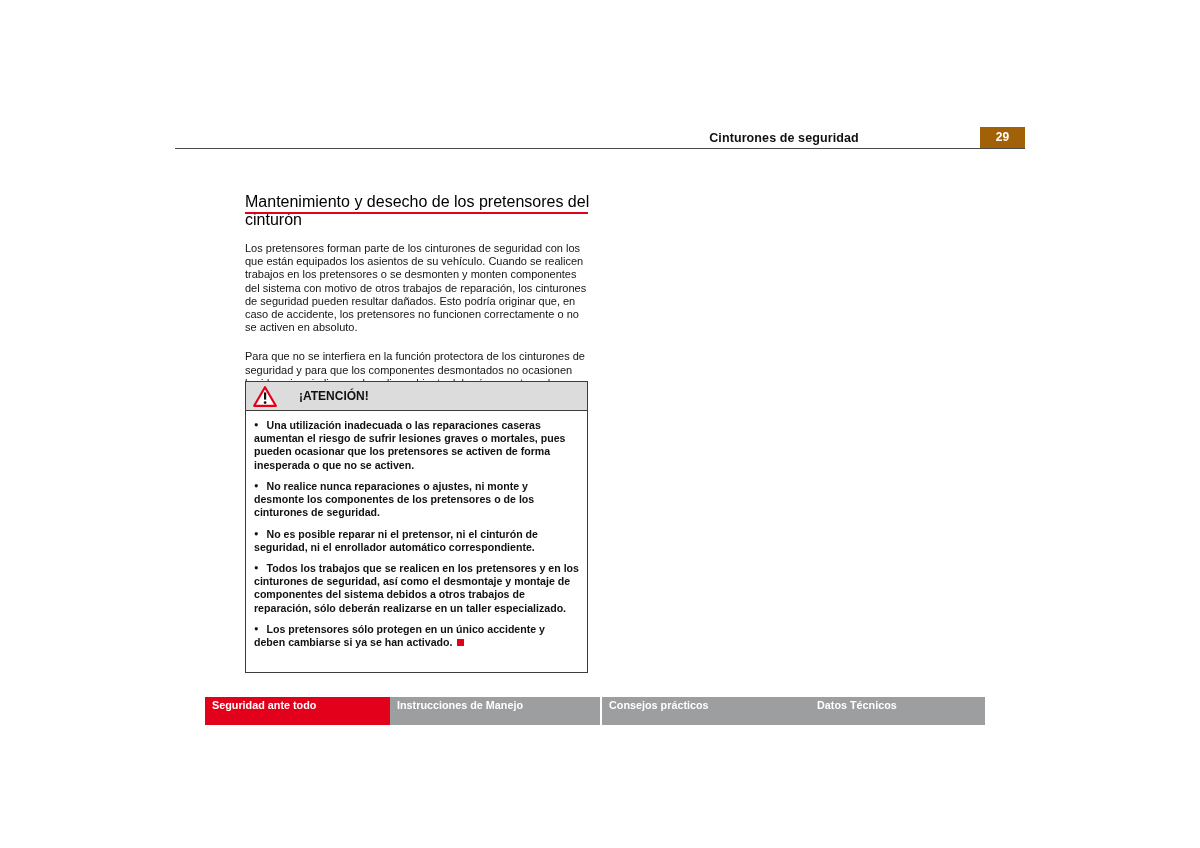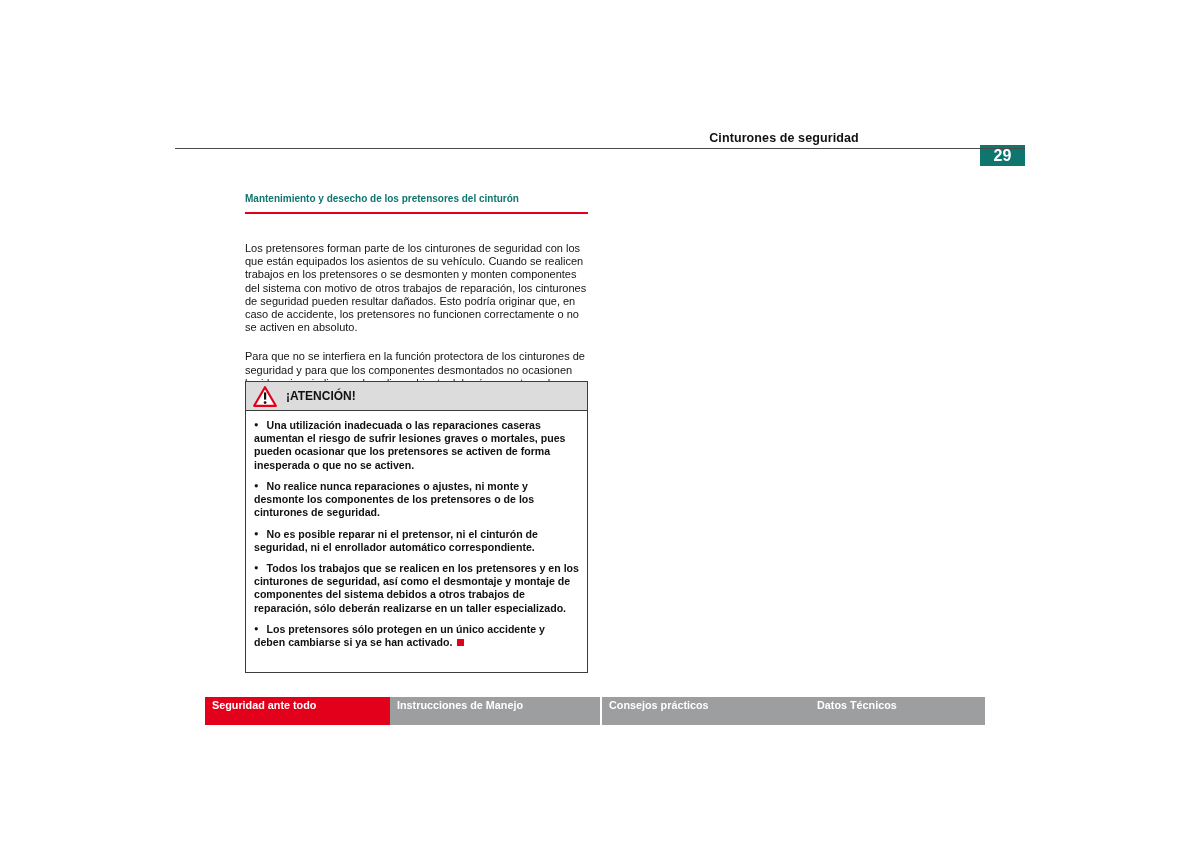--- a/index.html
+++ b/index.html
@@ -42,13 +42,12 @@
     top: 127px;
     width: 45px;
     height: 21px;
-    background: #0f766e;
+    background: #a16207;
     color: #ffffff;
-    font-size: 16px;
+    font-size: 12px;
     font-weight: 700;
     text-align: center;
     line-height: 21px;
-    margin-top: 18px;
   }
 
   

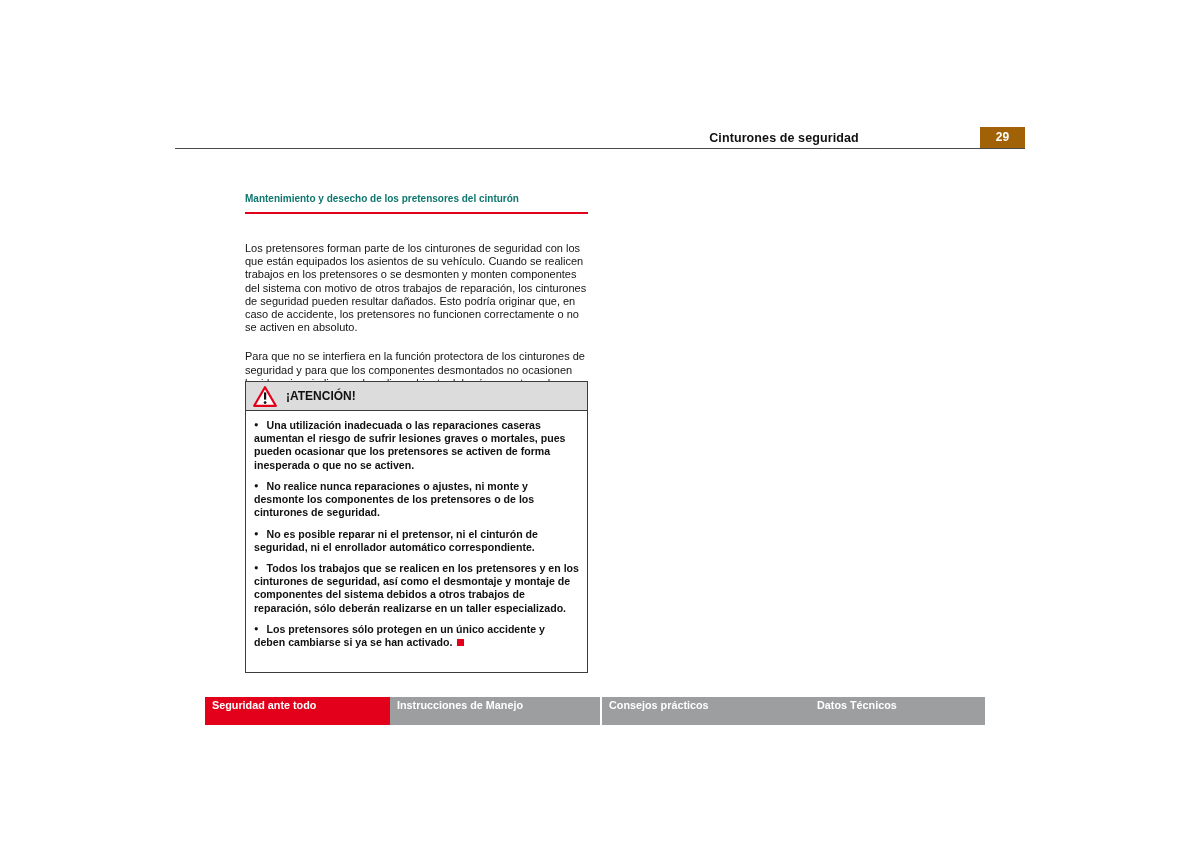--- a/index.html
+++ b/index.html
@@ -56,9 +56,9 @@
     left: 245px;
     top: 193px;
     width: 345px;
-    color: #0f766e;
-    font-size: 10px;
-    font-weight: 700;
+    color: #000000;
+    font-size: 16px;
+    font-weight: 400;
   }
   .heading-underline {
     position: absolute;

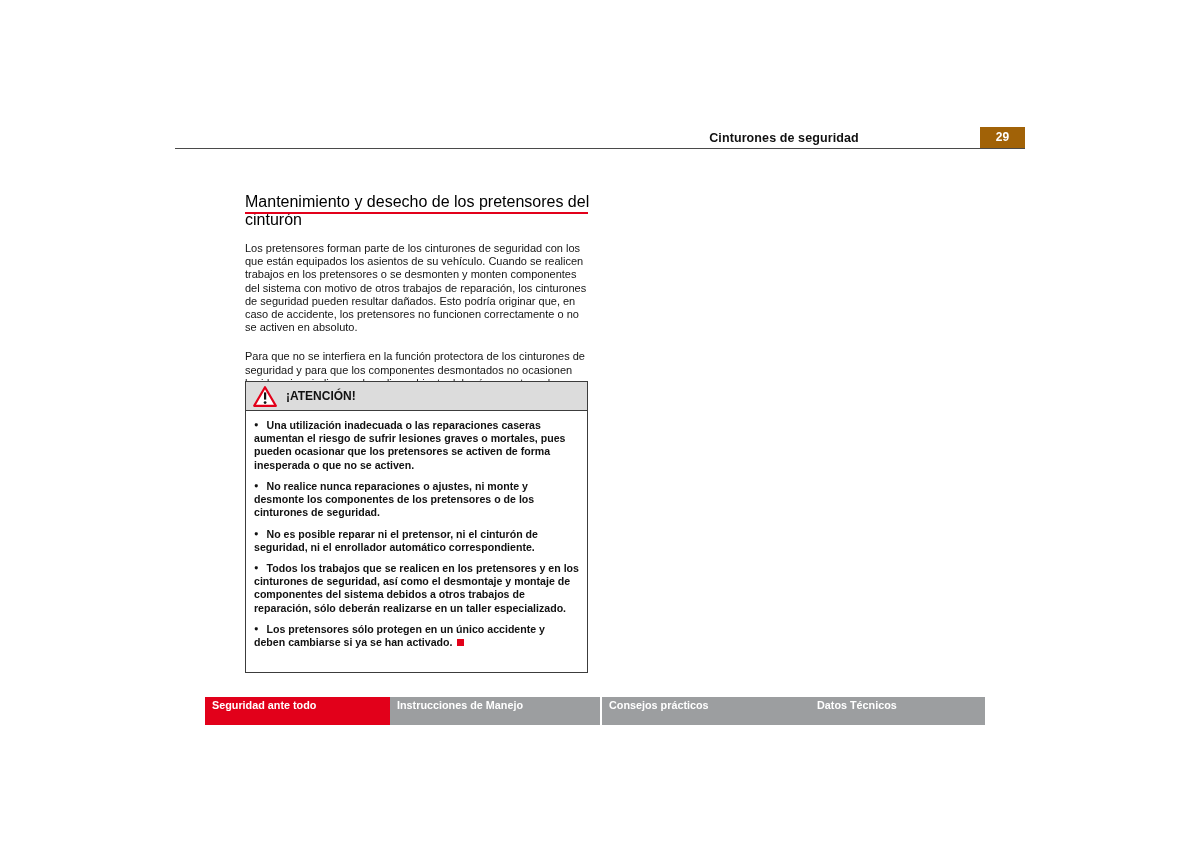--- a/index.html
+++ b/index.html
@@ -94,7 +94,7 @@
   .warning-header {
     display: flex;
     align-items: center;
-    gap: 9px;
+    gap: 22px;
     background: #dcdcdc;
     border-bottom: 1px solid #3c3c3c;
     padding: 3px 7px;

